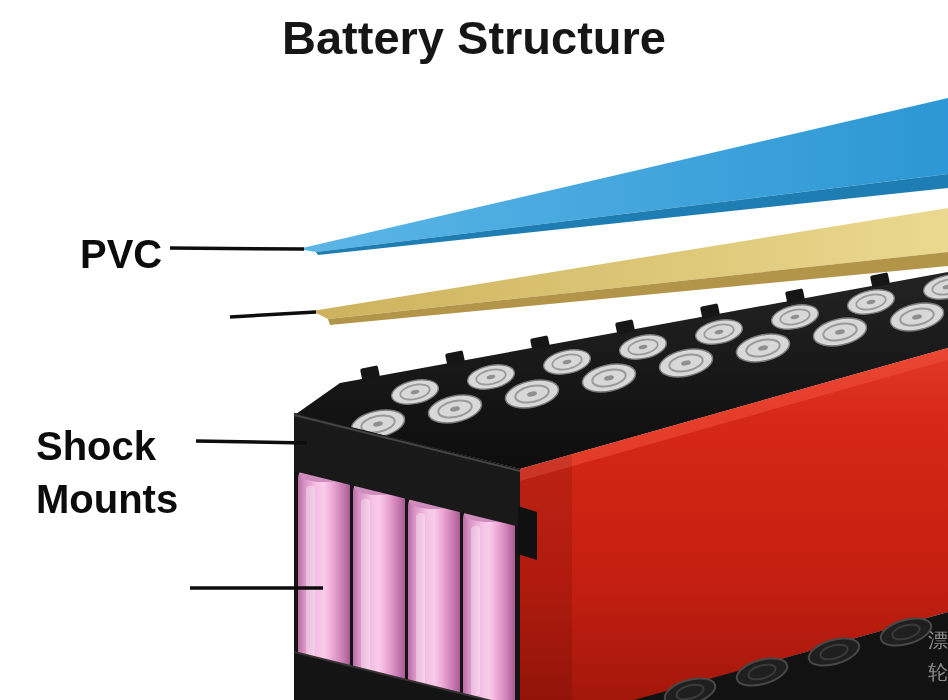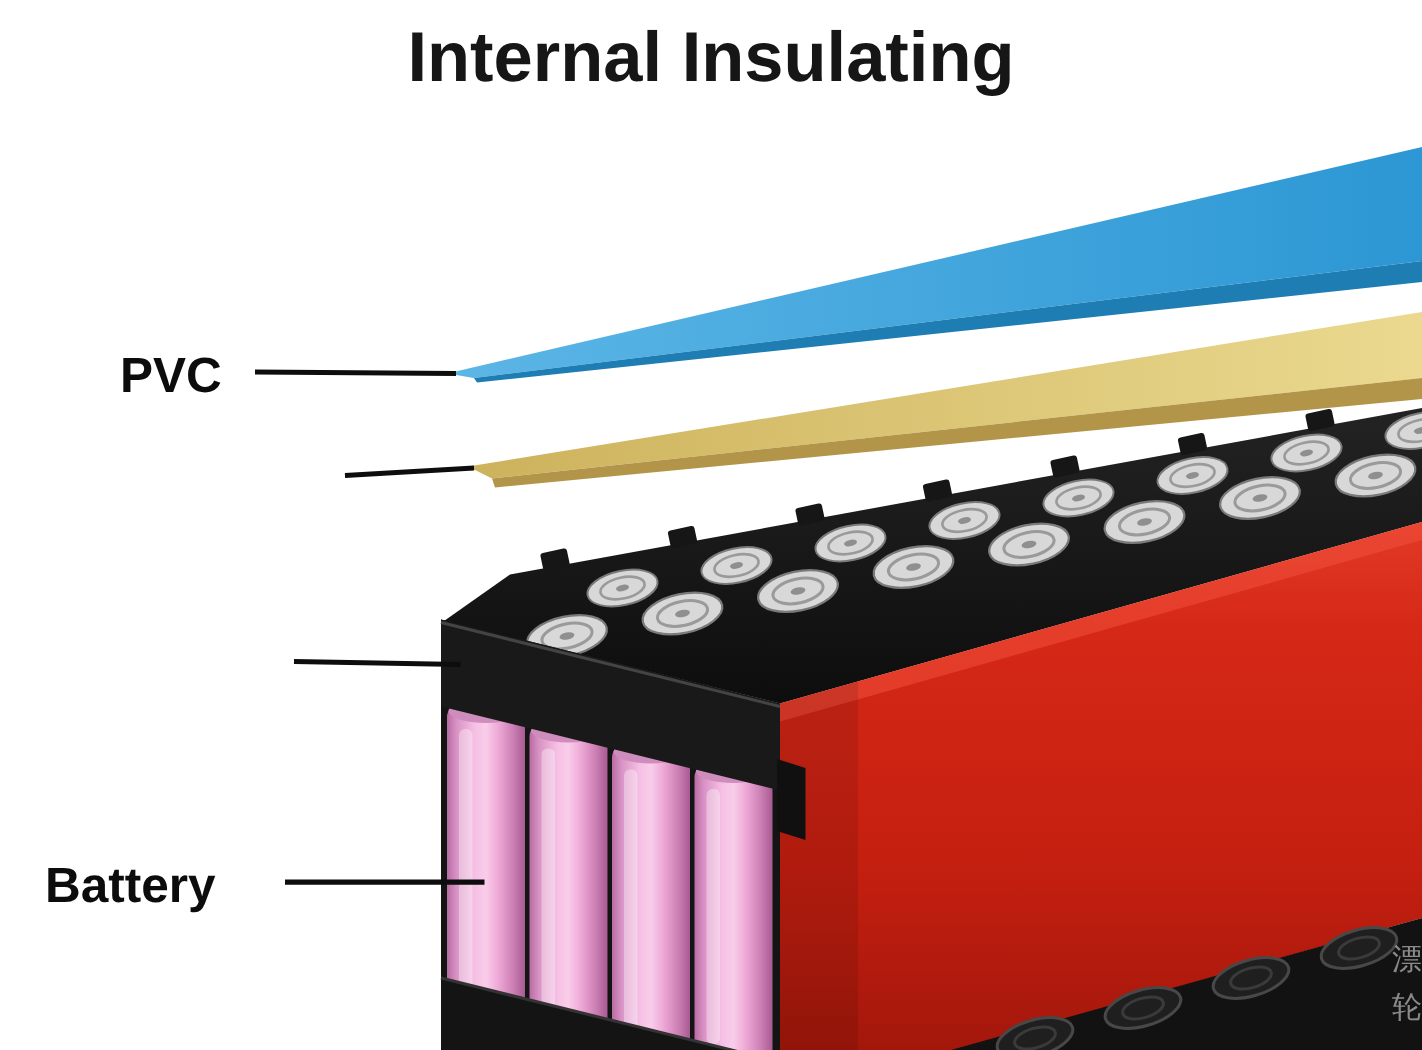--- a/index.html
+++ b/index.html
@@ -190,7 +190,7 @@
     </g>
   </svg>
 
-  <h1 class="title">Internal Insulating</h1>
+  <h1 class="title">Battery Structure</h1>
 
   <div class="lbl lbl-pvc">PVC</div>
   <div class="lbl lbl-battery">Battery</div>

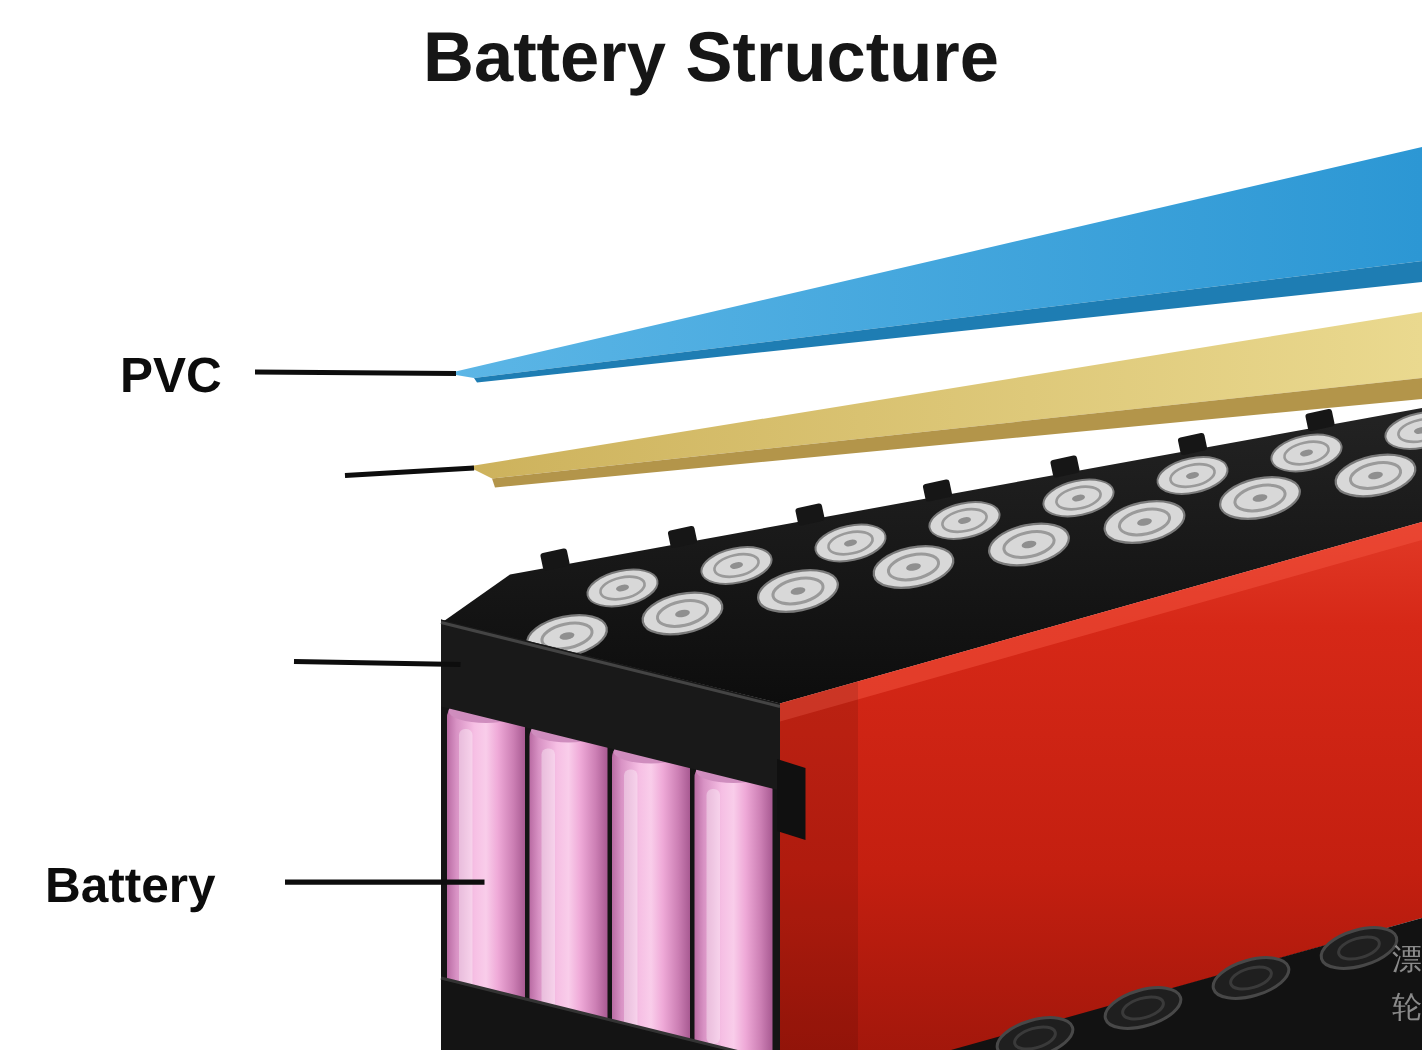--- a/index.html
+++ b/index.html
@@ -23,7 +23,7 @@
   }
   .lbl {
     position: absolute;
-    font-size: 33px;
+    font-size: 40px;
     font-weight: bold;
     color: #0c0c0c;
     line-height: 1.32;

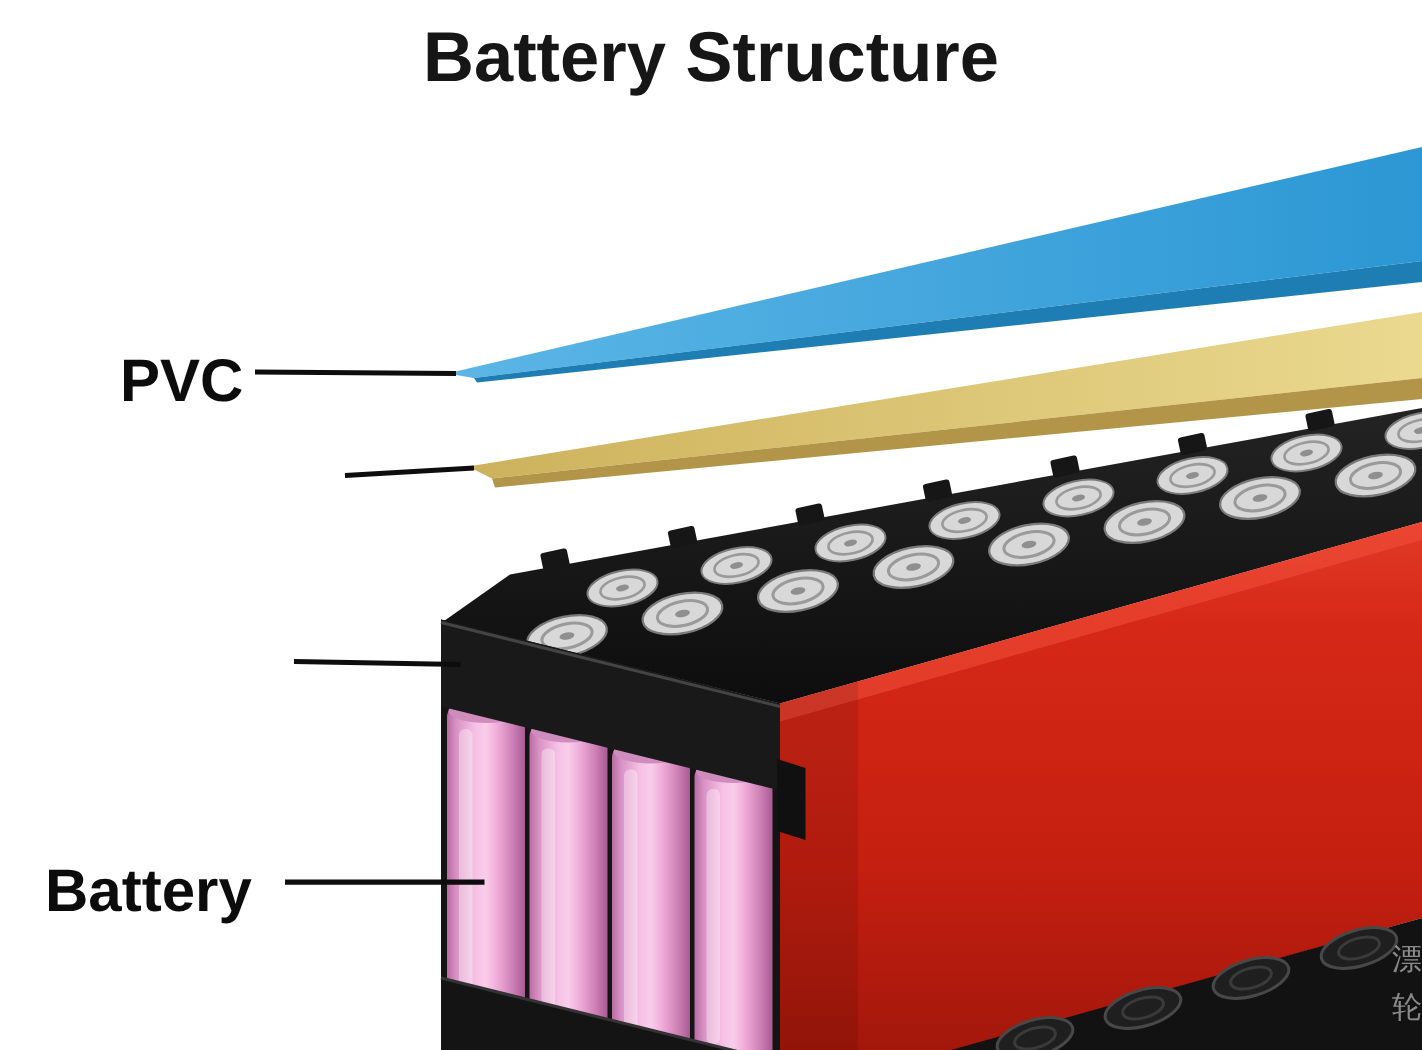--- a/index.html
+++ b/index.html
@@ -193,6 +193,7 @@
   <h1 class="title">Battery Structure</h1>
 
   <div class="lbl lbl-pvc">PVC</div>
+  <div class="lbl lbl-shock">Shock Mounts</div>
   <div class="lbl lbl-battery">Battery</div>
 
   <div class="watermark">漂轮</div>

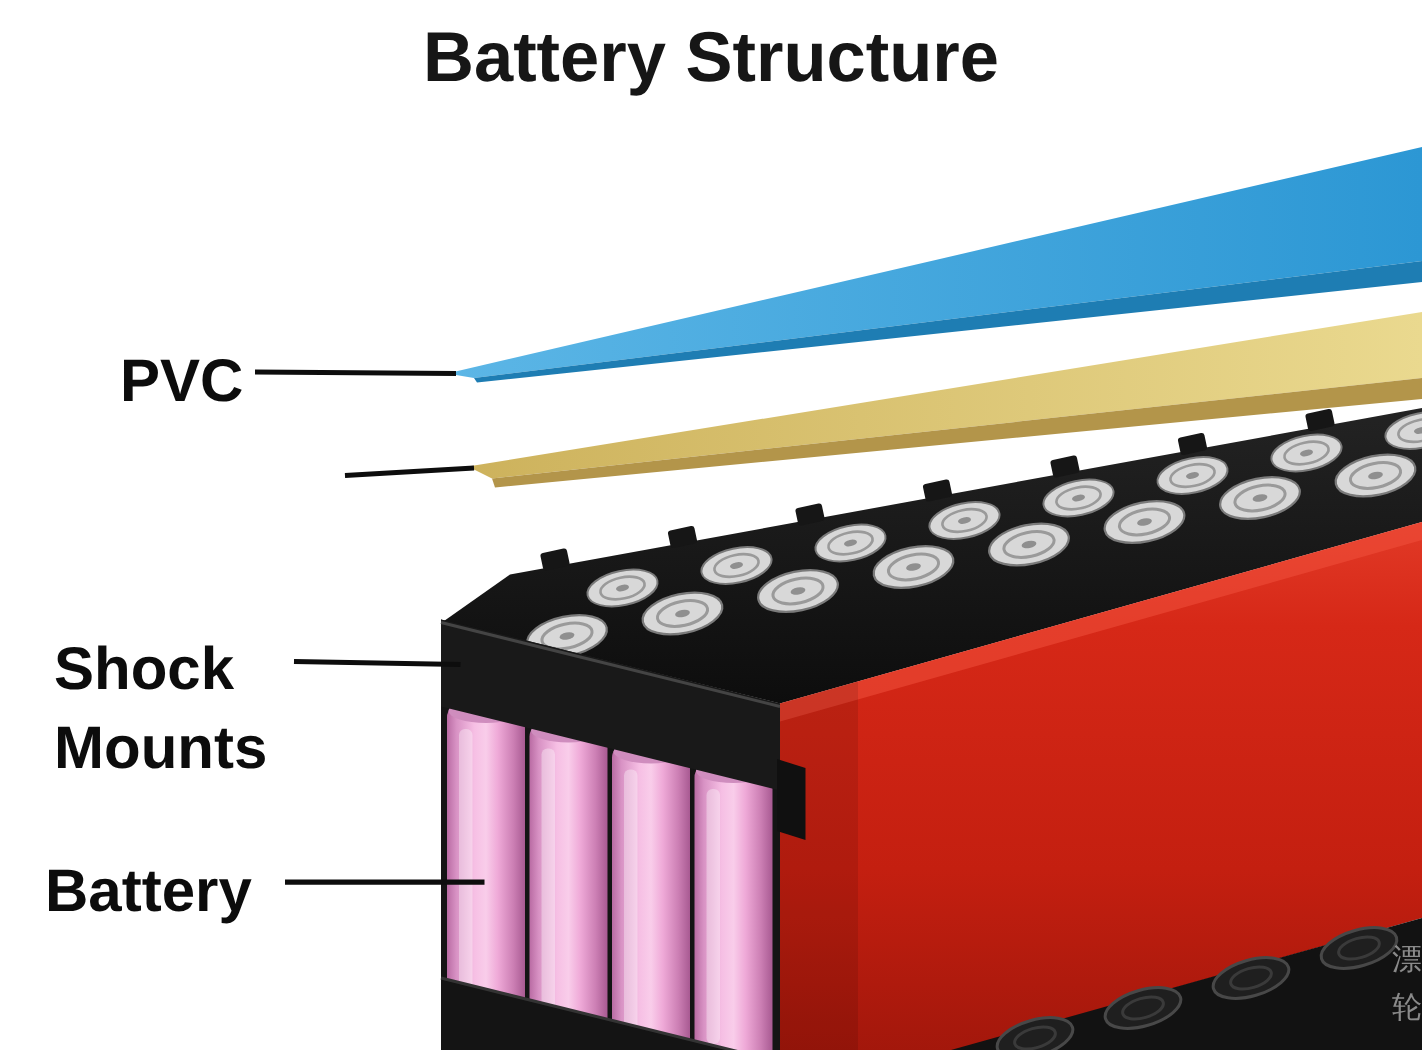--- a/index.html
+++ b/index.html
@@ -194,7 +194,6 @@
 
   <div class="lbl lbl-pvc">PVC</div>
   <div class="lbl lbl-shock">Shock Mounts</div>
-  <div class="lbl lbl-battery">Battery</div>
 
   <div class="watermark">漂轮</div>
 </div>

